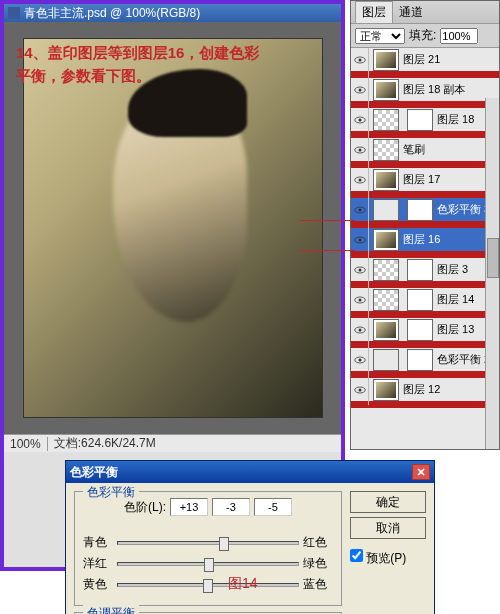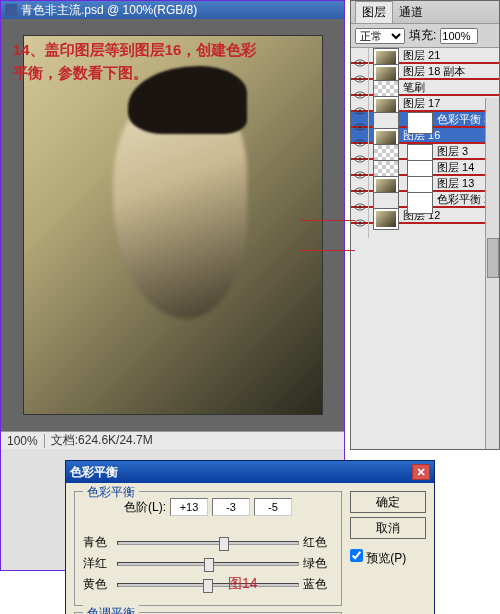--- a/index.html
+++ b/index.html
@@ -4,7 +4,7 @@
 <style>
 *{margin:0;padding:0;box-sizing:border-box;font-family:"Microsoft YaHei",Tahoma,sans-serif;font-size:12px}
 body{width:500px;height:614px;background:#fff;position:relative;overflow:hidden}
-.doc-win{position:absolute;left:0;top:0;width:345px;height:571px;border:1px solid #6d28d9;background:#e0e0e0}
+.doc-win{position:absolute;left:0;top:0;width:345px;height:571px;border:4px solid #6d28d9;background:#e0e0e0}
 .titlebar{height:18px;background:linear-gradient(#4a7ec7,#2f5fa8);color:#fff;display:flex;align-items:center;padding:0 4px;font-size:11px}
 .titlebar .psicon{width:12px;height:12px;background:#3b5998;margin-right:4px}
 .canvas-area{background:#666;height:412px;display:flex;align-items:center;justify-content:center;position:relative}

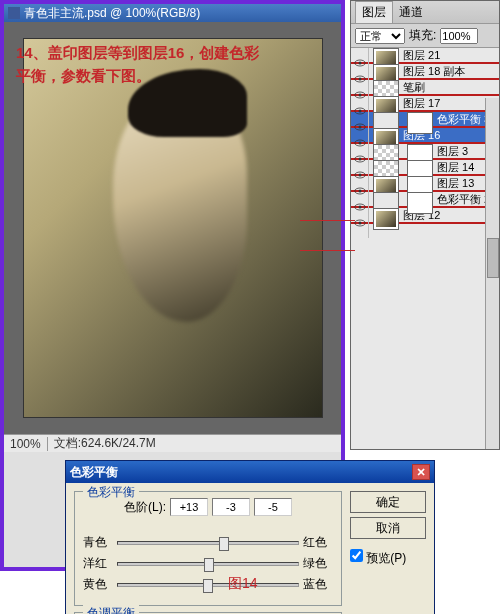--- a/index.html
+++ b/index.html
@@ -23,7 +23,7 @@
 .layers-opts{background:#d3d3d3;padding:3px 4px;border-bottom:1px solid #999;display:flex;align-items:center;gap:4px;font-size:11px}
 .layers-opts select{font-size:11px;width:50px}
 .layers-opts input{font-size:11px;width:38px}
-.lrow{display:flex;height:16px;border-bottom:2px solid #b91c1c;background:#e8e8e8}
+.lrow{display:flex;align-items:center;height:30px;border-bottom:7px solid #b91c1c;background:#e8e8e8}
 .lrow.sel{background:#3b6dc5;color:#fff}
 .eye{width:18px;height:30px;border-right:1px solid #bbb;display:flex;align-items:center;justify-content:center}
 .eye svg{width:12px;height:8px}

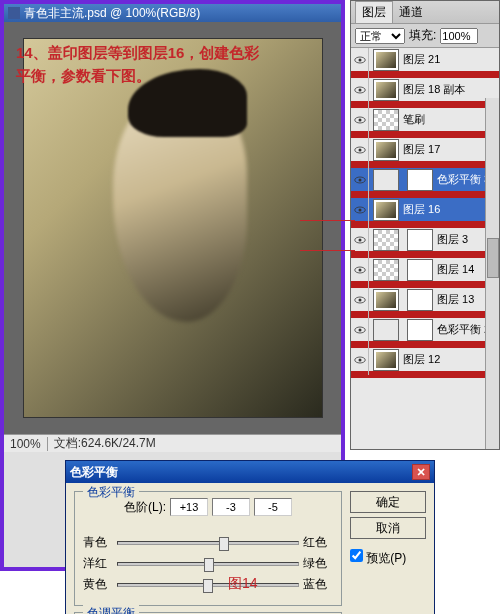--- a/index.html
+++ b/index.html
@@ -124,6 +124,17 @@
           </svg>
         </div>
         <div class="thumb chk"></div>
+        <div class="thumb mask"></div>
+        <div class="lname">图层 18</div>
+      </div>
+      <div class="lrow">
+        <div class="eye">
+          <svg viewBox="0 0 16 10">
+            <ellipse cx="8" cy="5" rx="7" ry="4" fill="none" stroke="#333"></ellipse>
+            <circle cx="8" cy="5" r="2" fill="#333"></circle>
+          </svg>
+        </div>
+        <div class="thumb chk"></div>
         <div class="lname">笔刷</div>
       </div>
       <div class="lrow">

